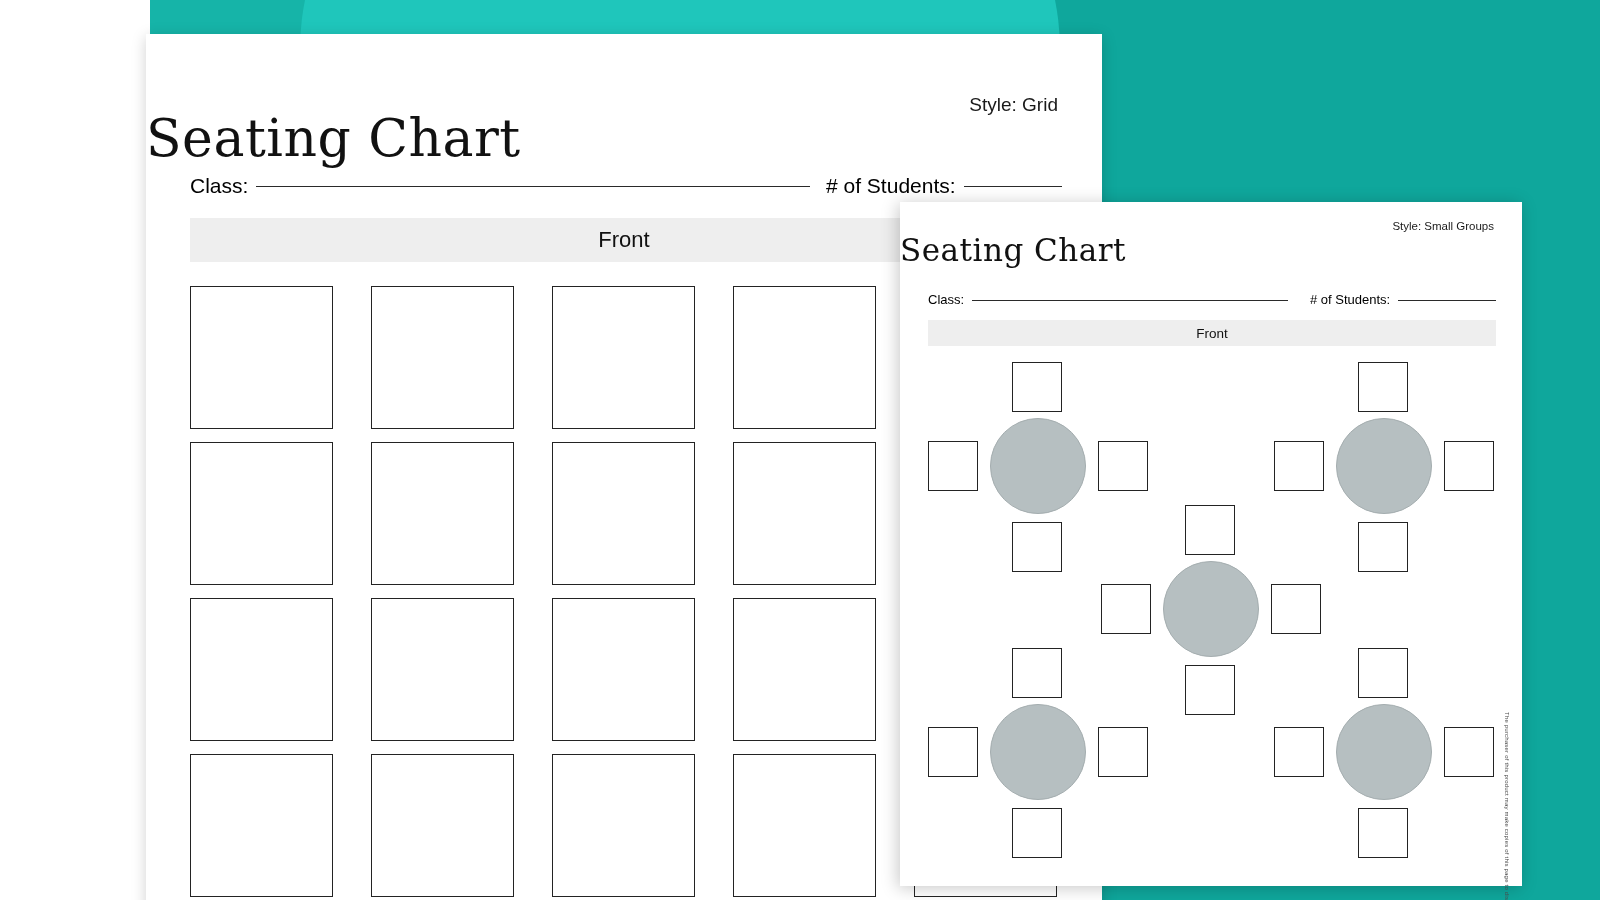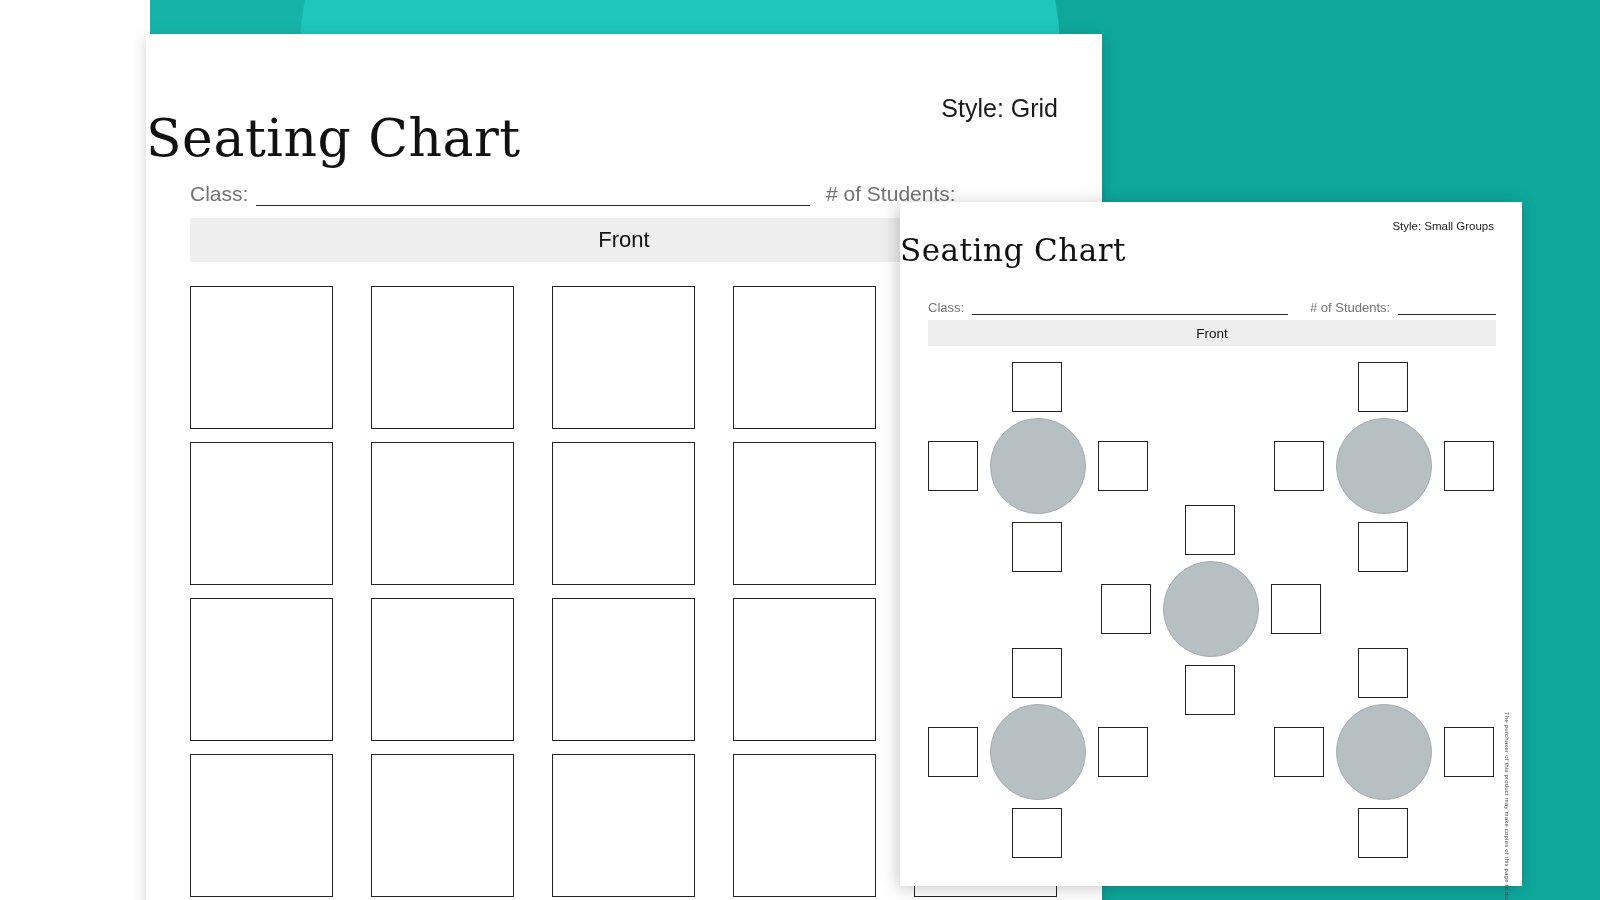--- a/index.html
+++ b/index.html
@@ -130,7 +130,7 @@
   }
 
   
-  .sheet-back .style-label { font-size: 25px; right: 44px; top: 60px; }
+  .sheet-back .style-label { font-size: 19px; right: 44px; top: 60px; }
   .sheet-back .page-title { top: 74px; font-size: 52px; }
   .sheet-back .field-row { font-size: 21px; }
   .sheet-back .front-bar { font-size: 22px; }

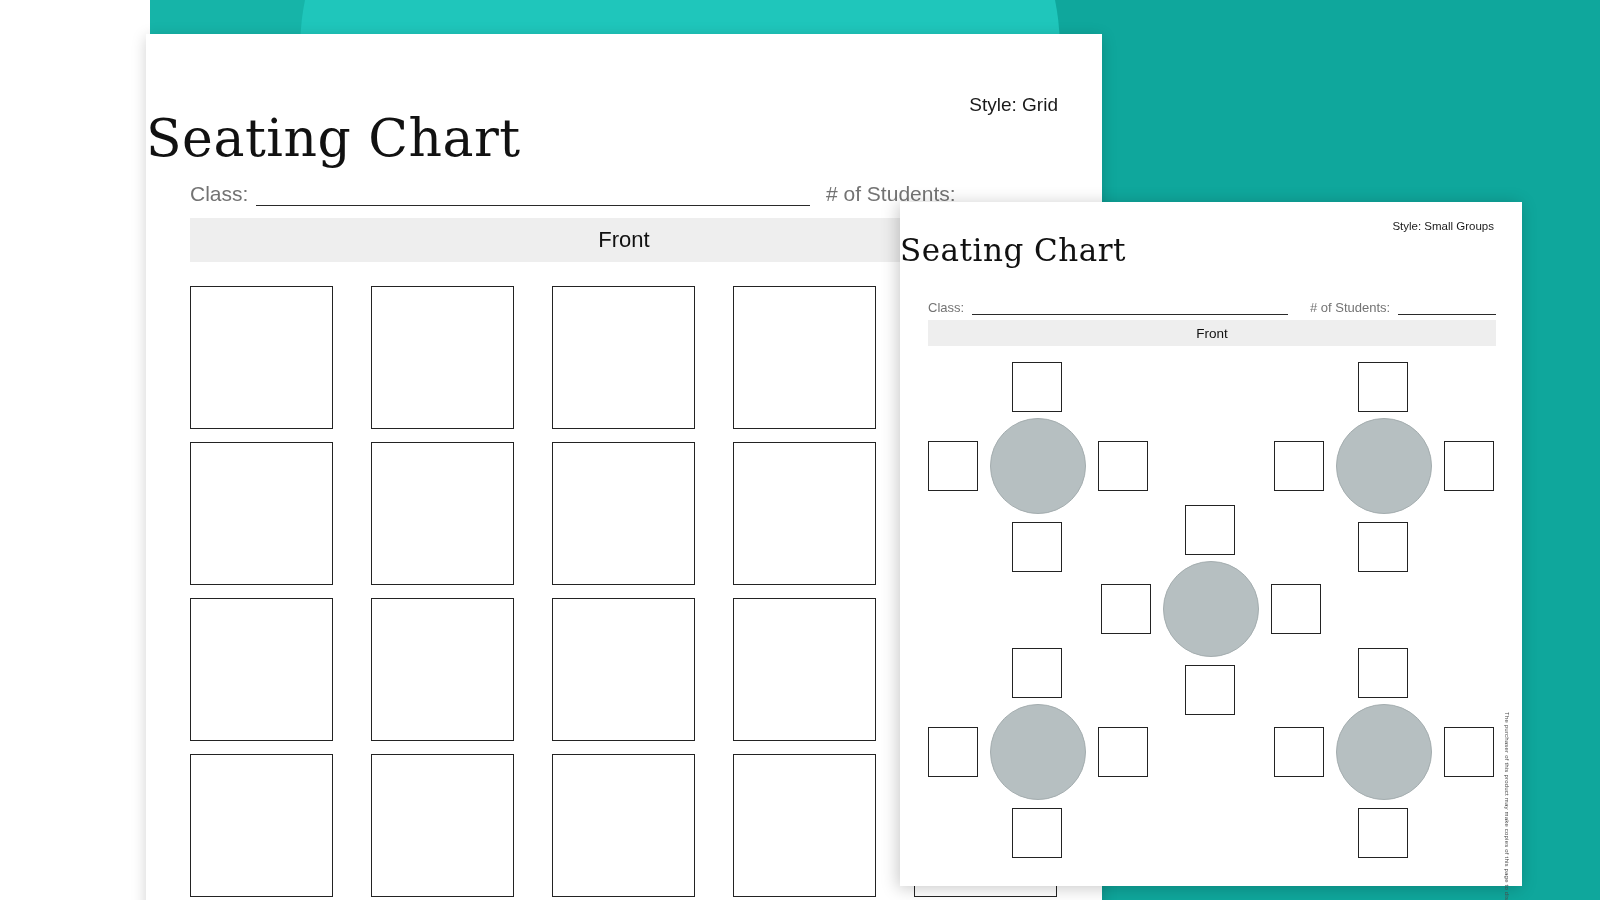--- a/index.html
+++ b/index.html
@@ -88,9 +88,8 @@
   .field-row {
     position: absolute;
     display: flex;
-    align-items: flex-end;
-    color: #737373;
-    margin-top: 8px;
+    align-items: center;
+    color: #000000;
   }
   .field-label { white-space: nowrap; }
   .field-rule {

